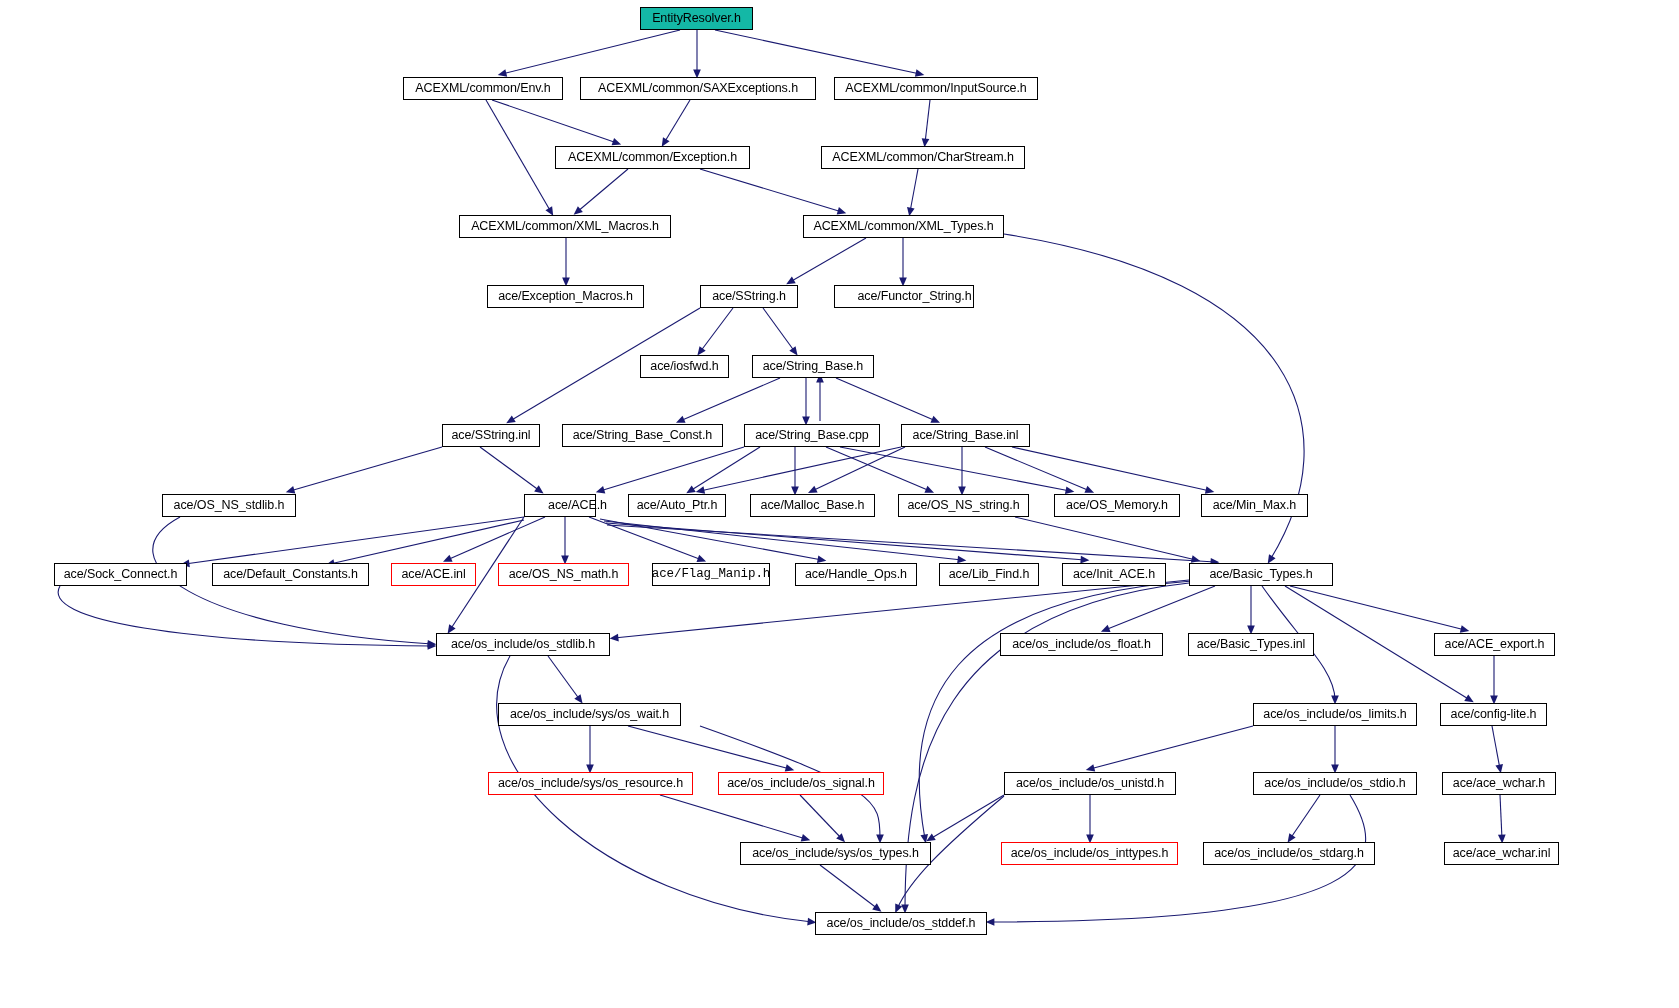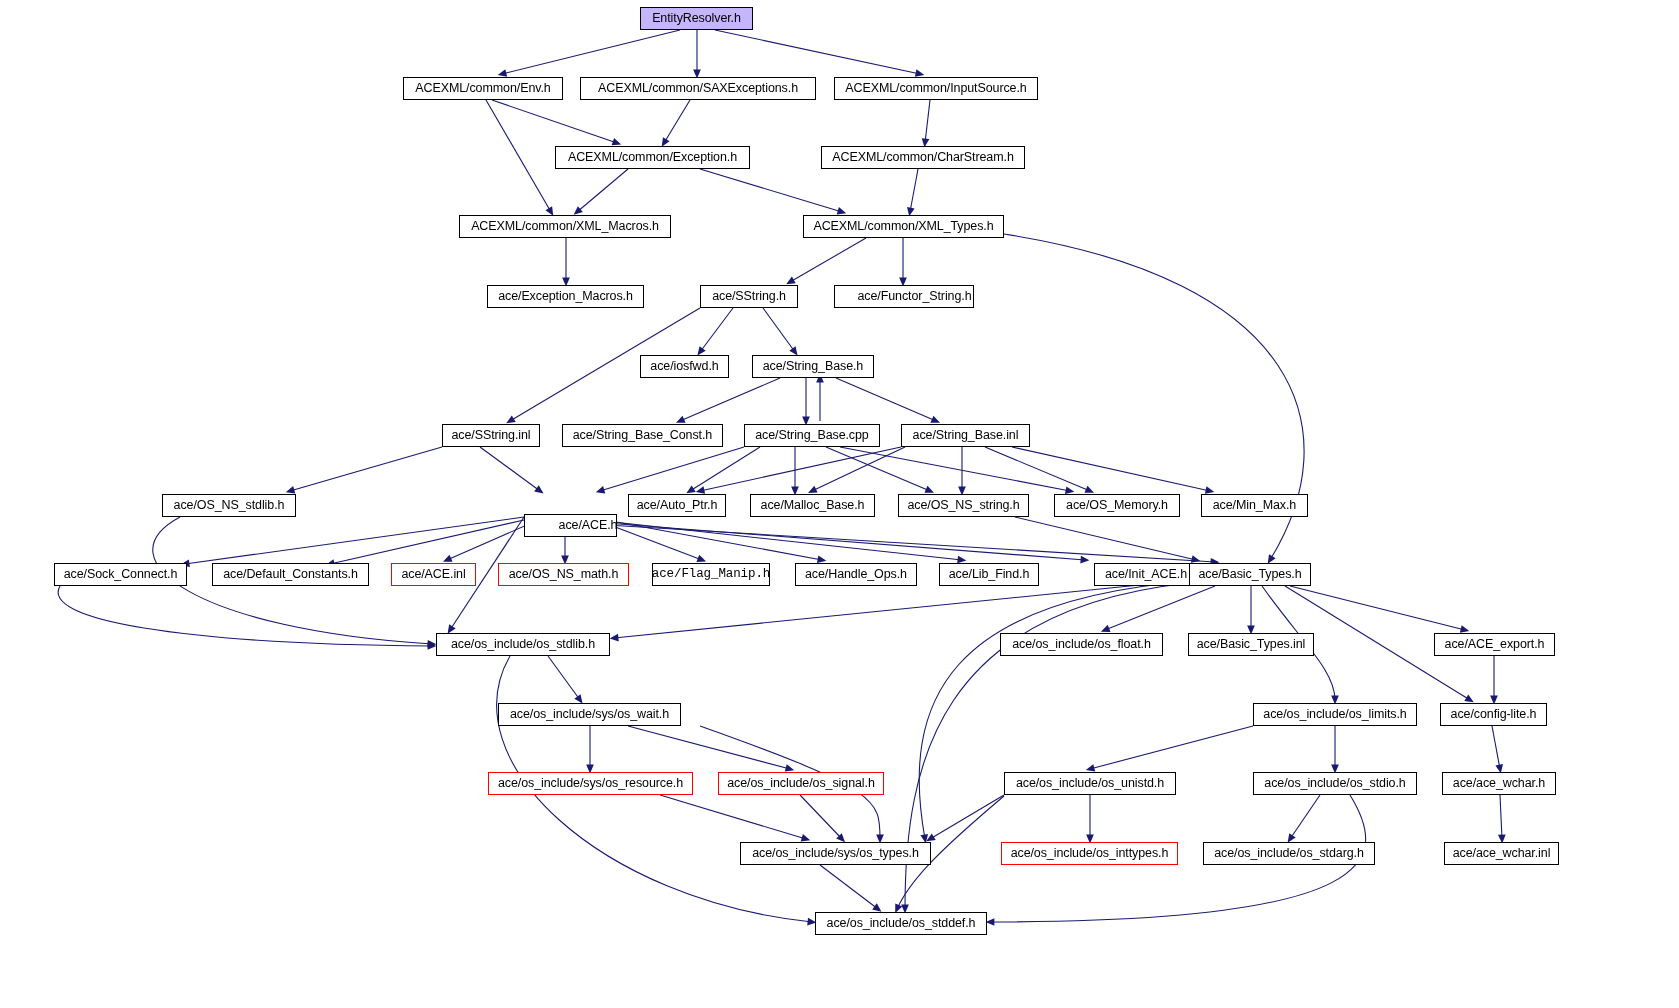--- a/index.html
+++ b/index.html
@@ -38,7 +38,7 @@
     letter-spacing: -0.1px;
   }
   .node.root {
-    background: #c4b5fd;
+    background: #14b8a6;
     border-color: #000000;
   }
   .node.warn {

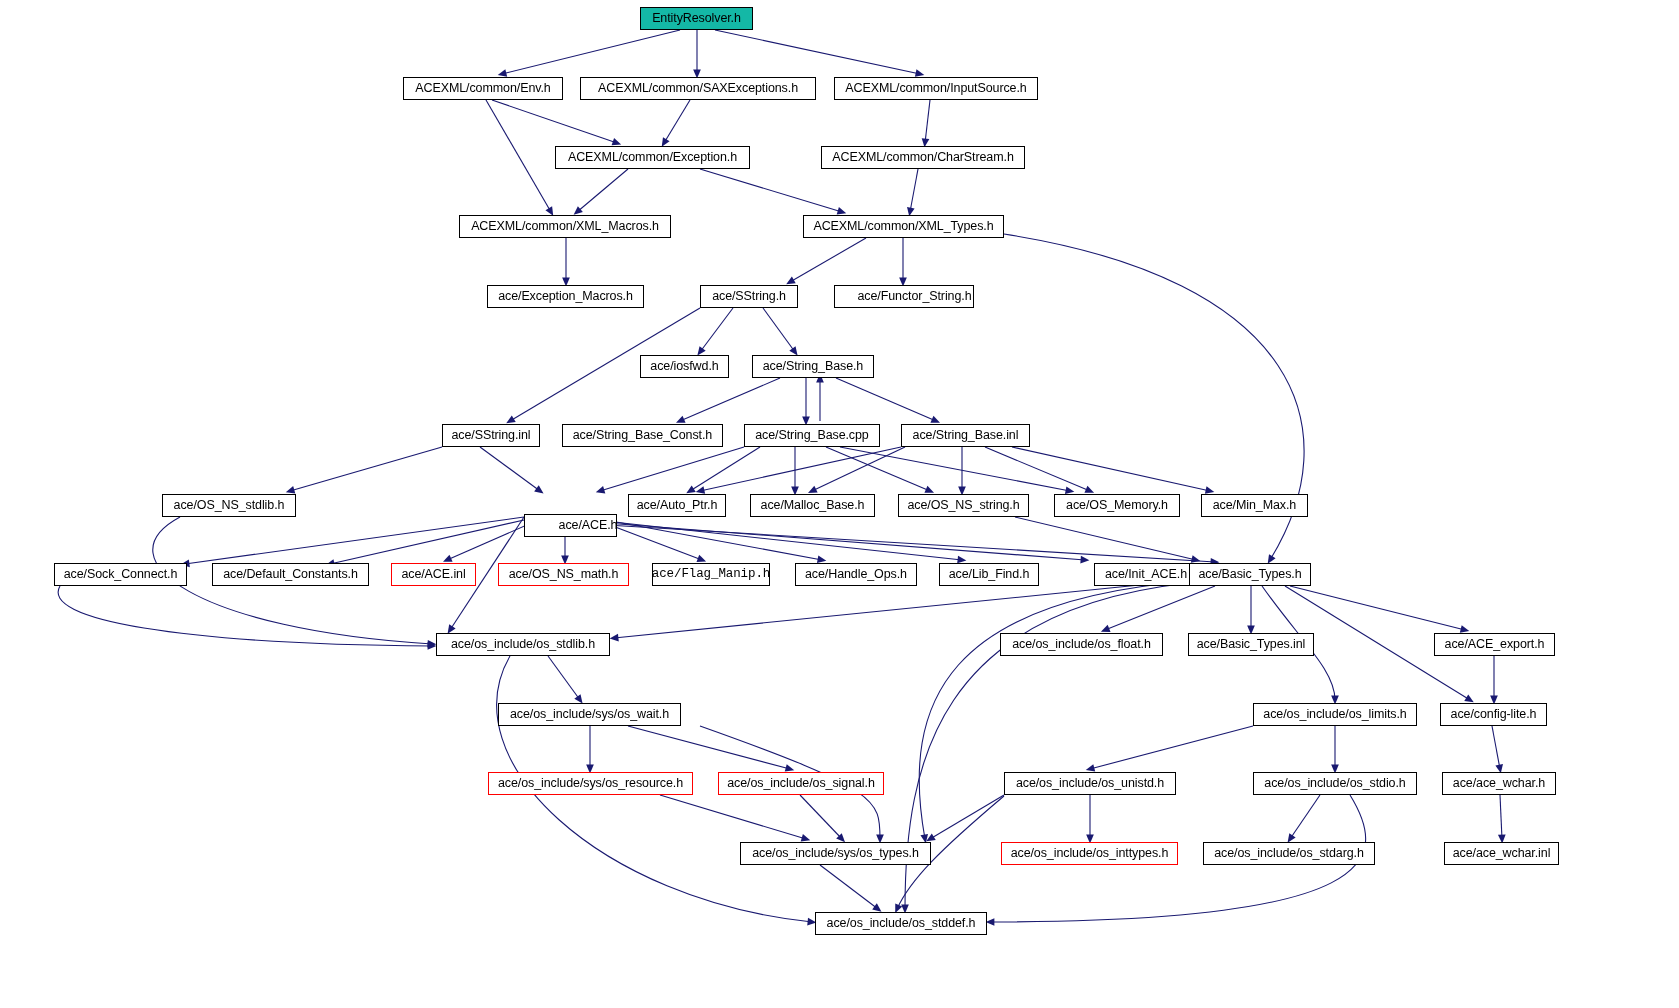--- a/index.html
+++ b/index.html
@@ -188,7 +188,7 @@
       <div class="node" style="left: 162px; top: 494px; width: 134px;">
         <span class="node-label">ace/OS_NS_stdlib.h</span>
       </div>
-      <div class="node" style="left: 524px; top: 514px; width: 93px; padding-left: 42px;">
+      <div class="node" style="left: 524px; top: 494px; width: 72px; padding-left: 42px;">
         <span class="node-label">ace/ACE.h</span>
       </div>
       <div class="node" style="left: 628px; top: 494px; width: 98px;">

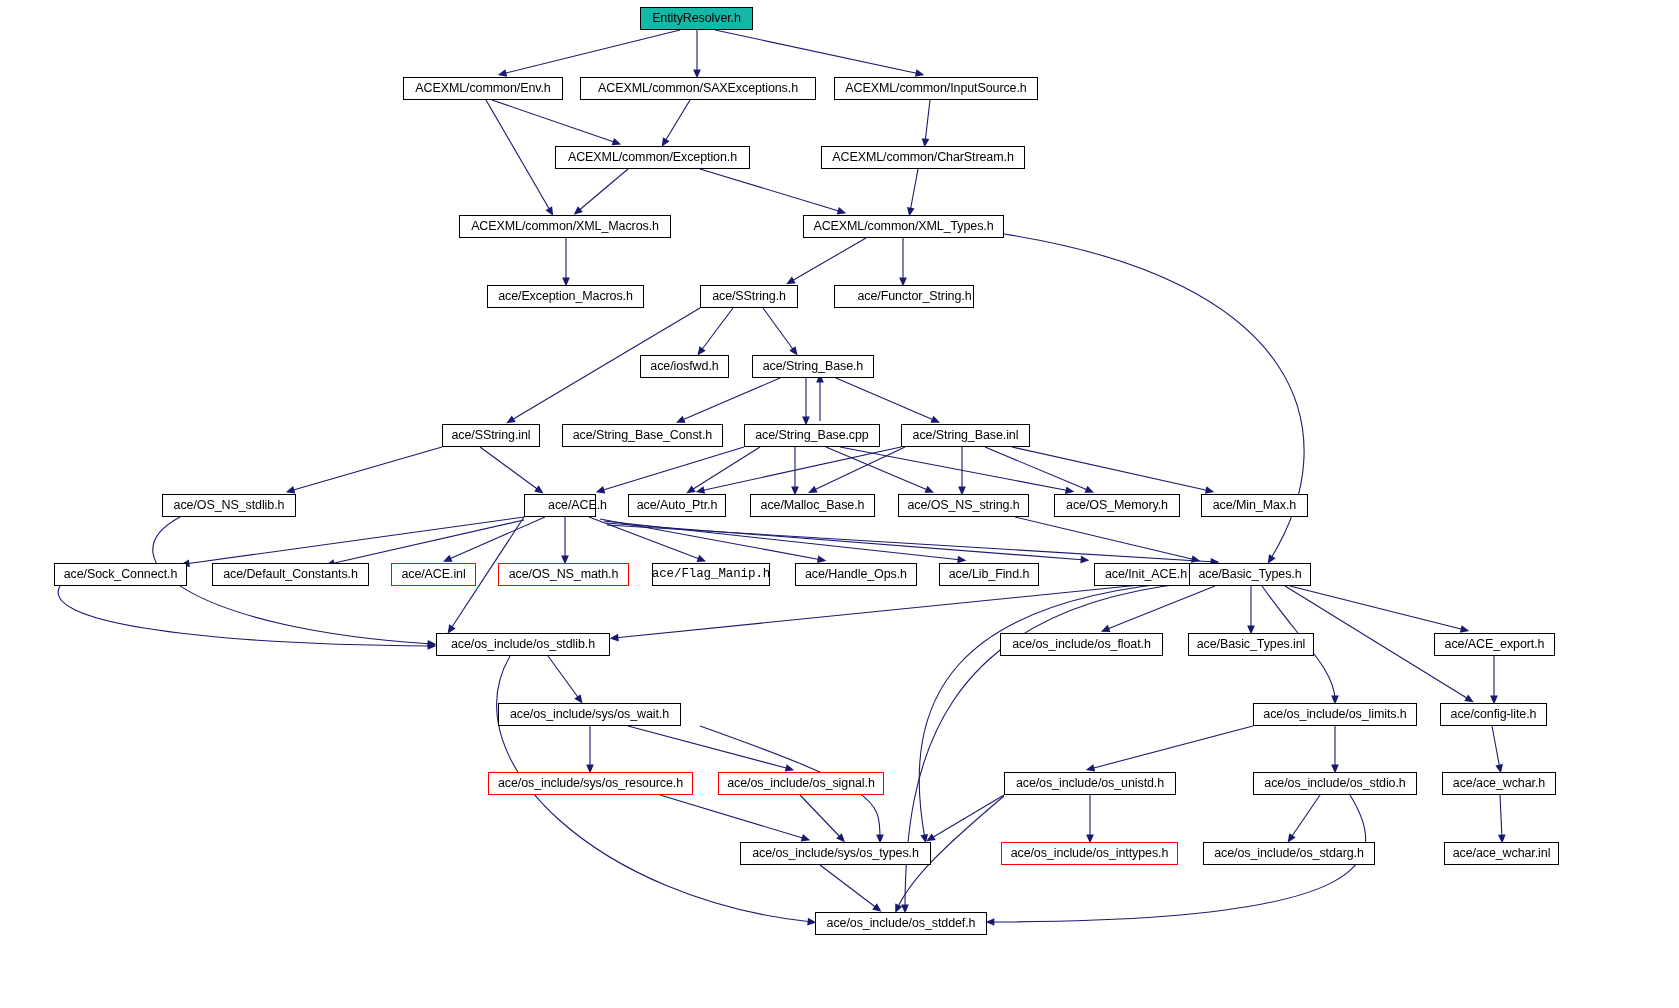--- a/index.html
+++ b/index.html
@@ -227,7 +227,7 @@
       <div class="node" style="left: 939px; top: 563px; width: 100px;">
         <span class="node-label">ace/Lib_Find.h</span>
       </div>
-      <div class="node" style="left: 1062px; top: 563px; width: 104px; margin-left: 32px;">
+      <div class="node" style="left: 1062px; top: 563px; width: 104px;">
         <span class="node-label">ace/Init_ACE.h</span>
       </div>
       <div class="node" style="left: 1189px; top: 563px; width: 122px;">

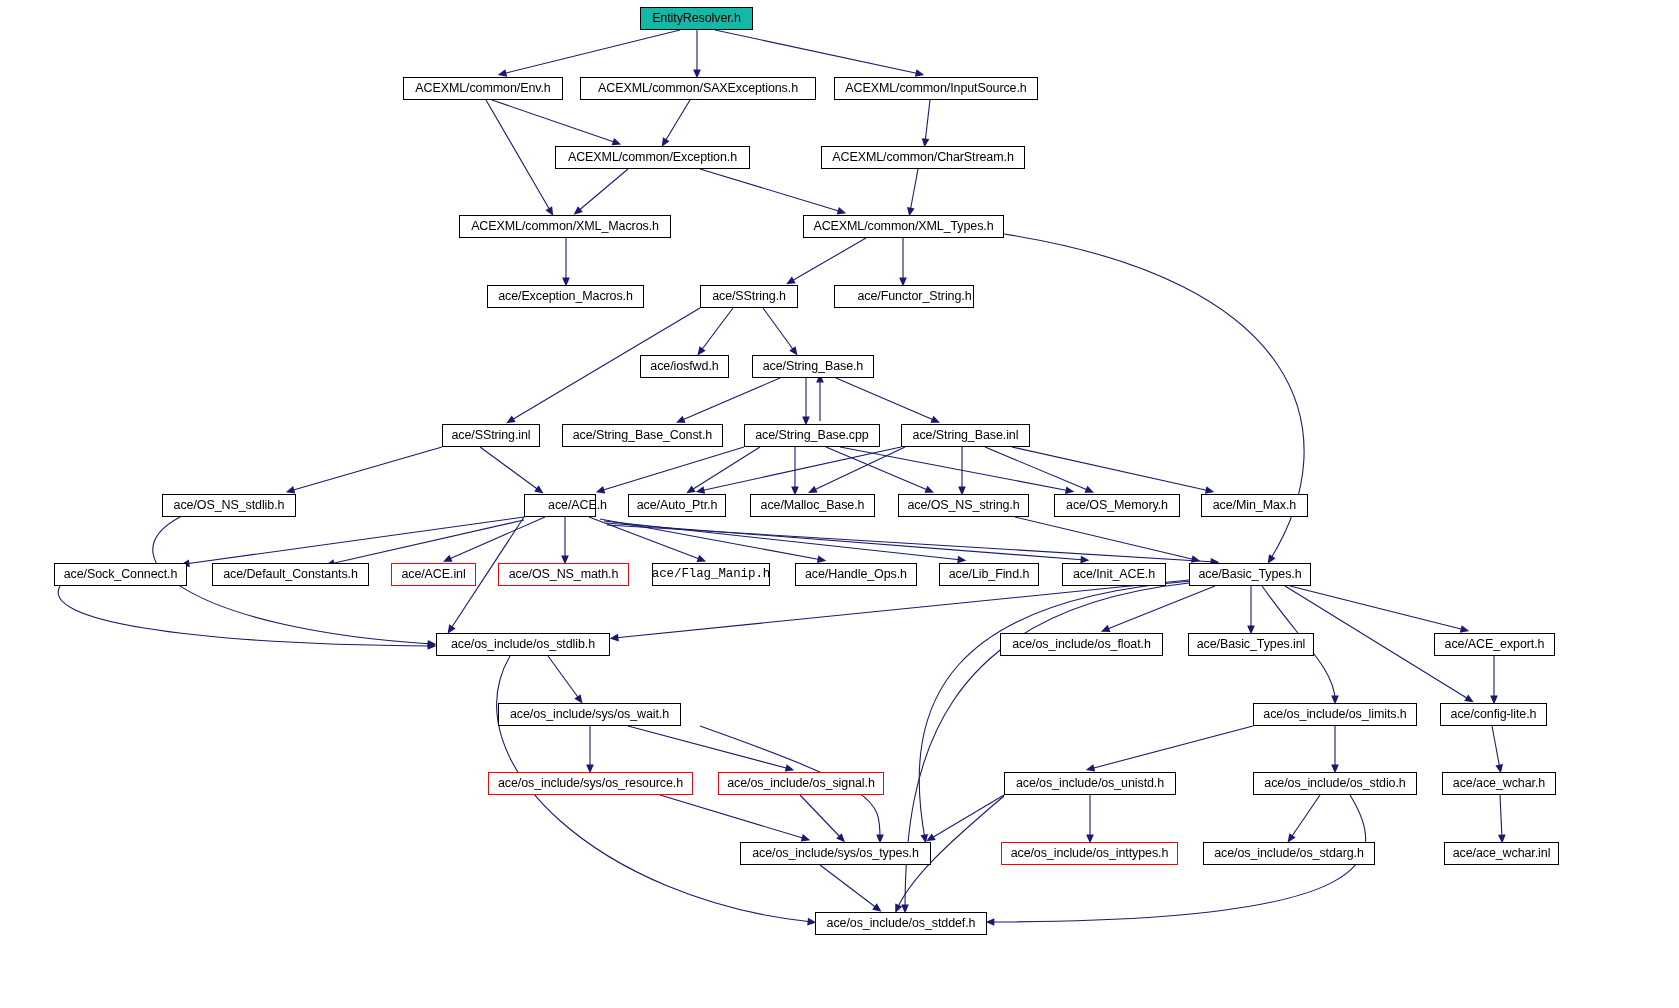--- a/index.html
+++ b/index.html
@@ -230,7 +230,7 @@
       <div class="node" style="left: 1062px; top: 563px; width: 104px;">
         <span class="node-label">ace/Init_ACE.h</span>
       </div>
-      <div class="node" style="left: 1189px; top: 563px; width: 122px;">
+      <div class="node" style="left: 1189px; top: 563px; width: 144px;">
         <span class="node-label">ace/Basic_Types.h</span>
       </div>
       <div class="node" style="left: 436px; top: 633px; width: 174px;">

